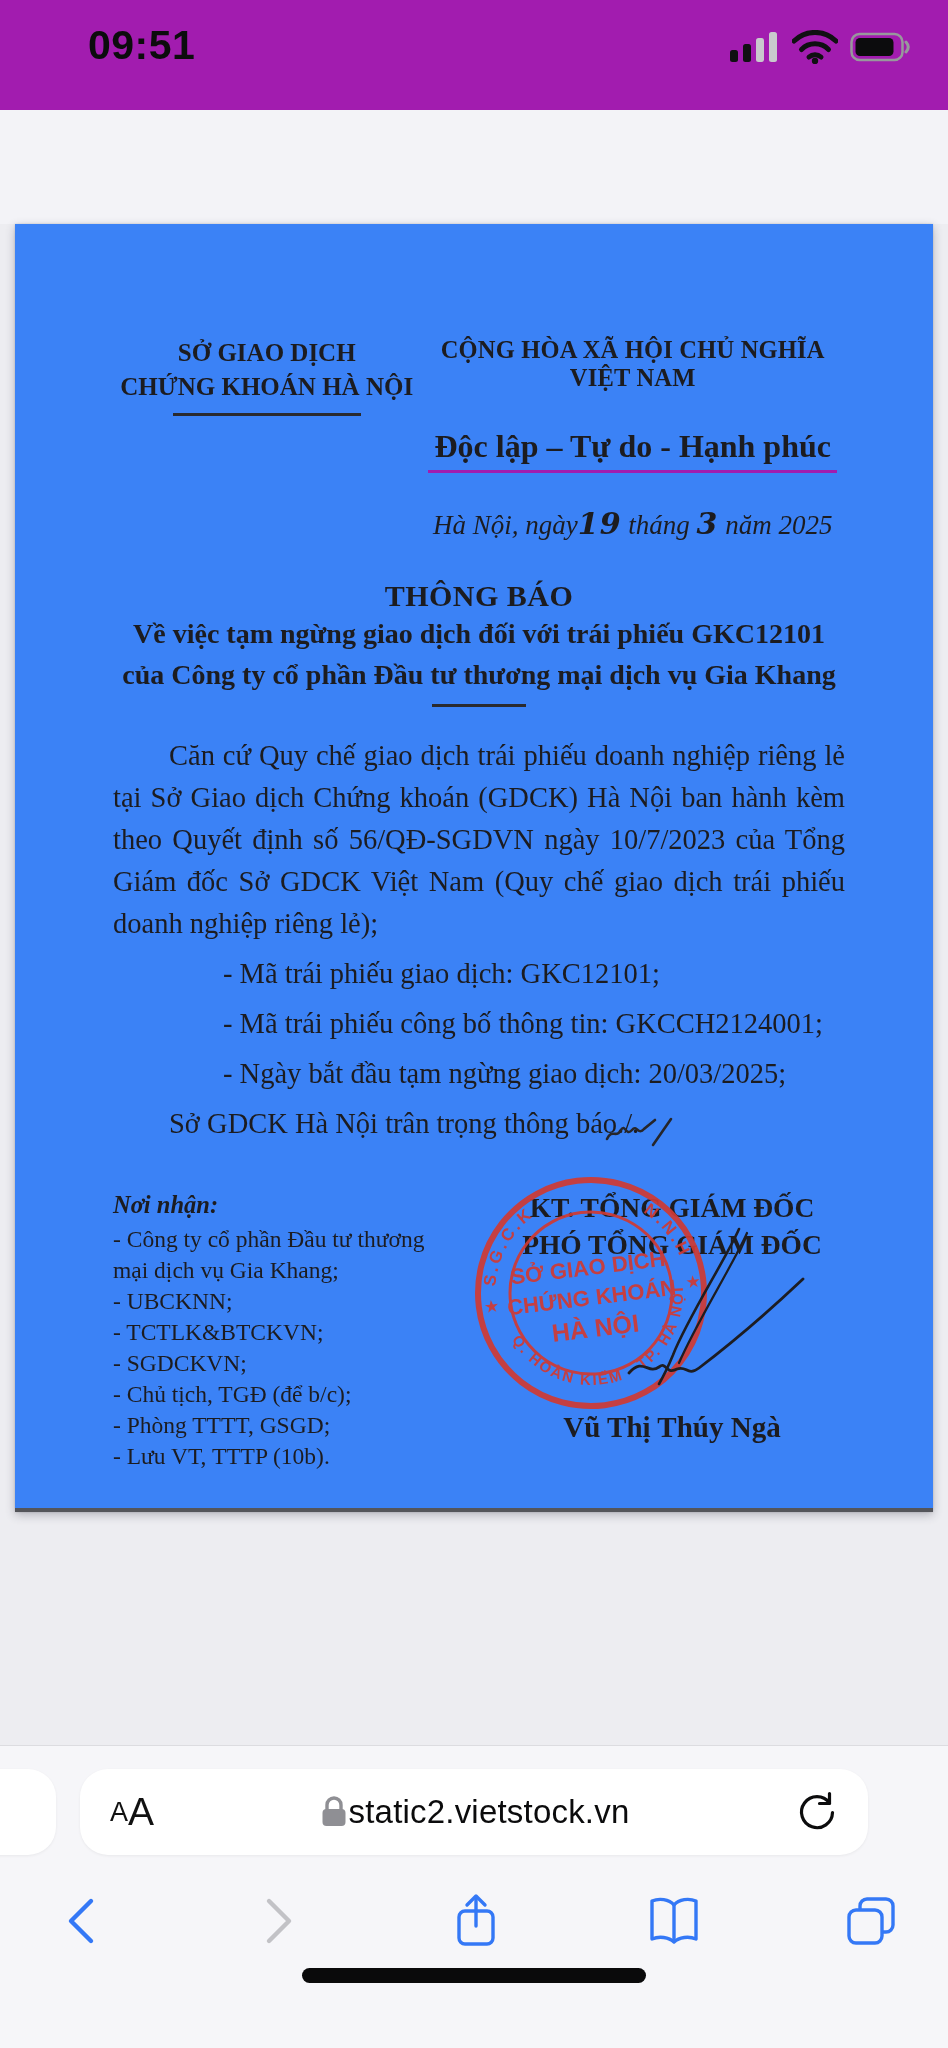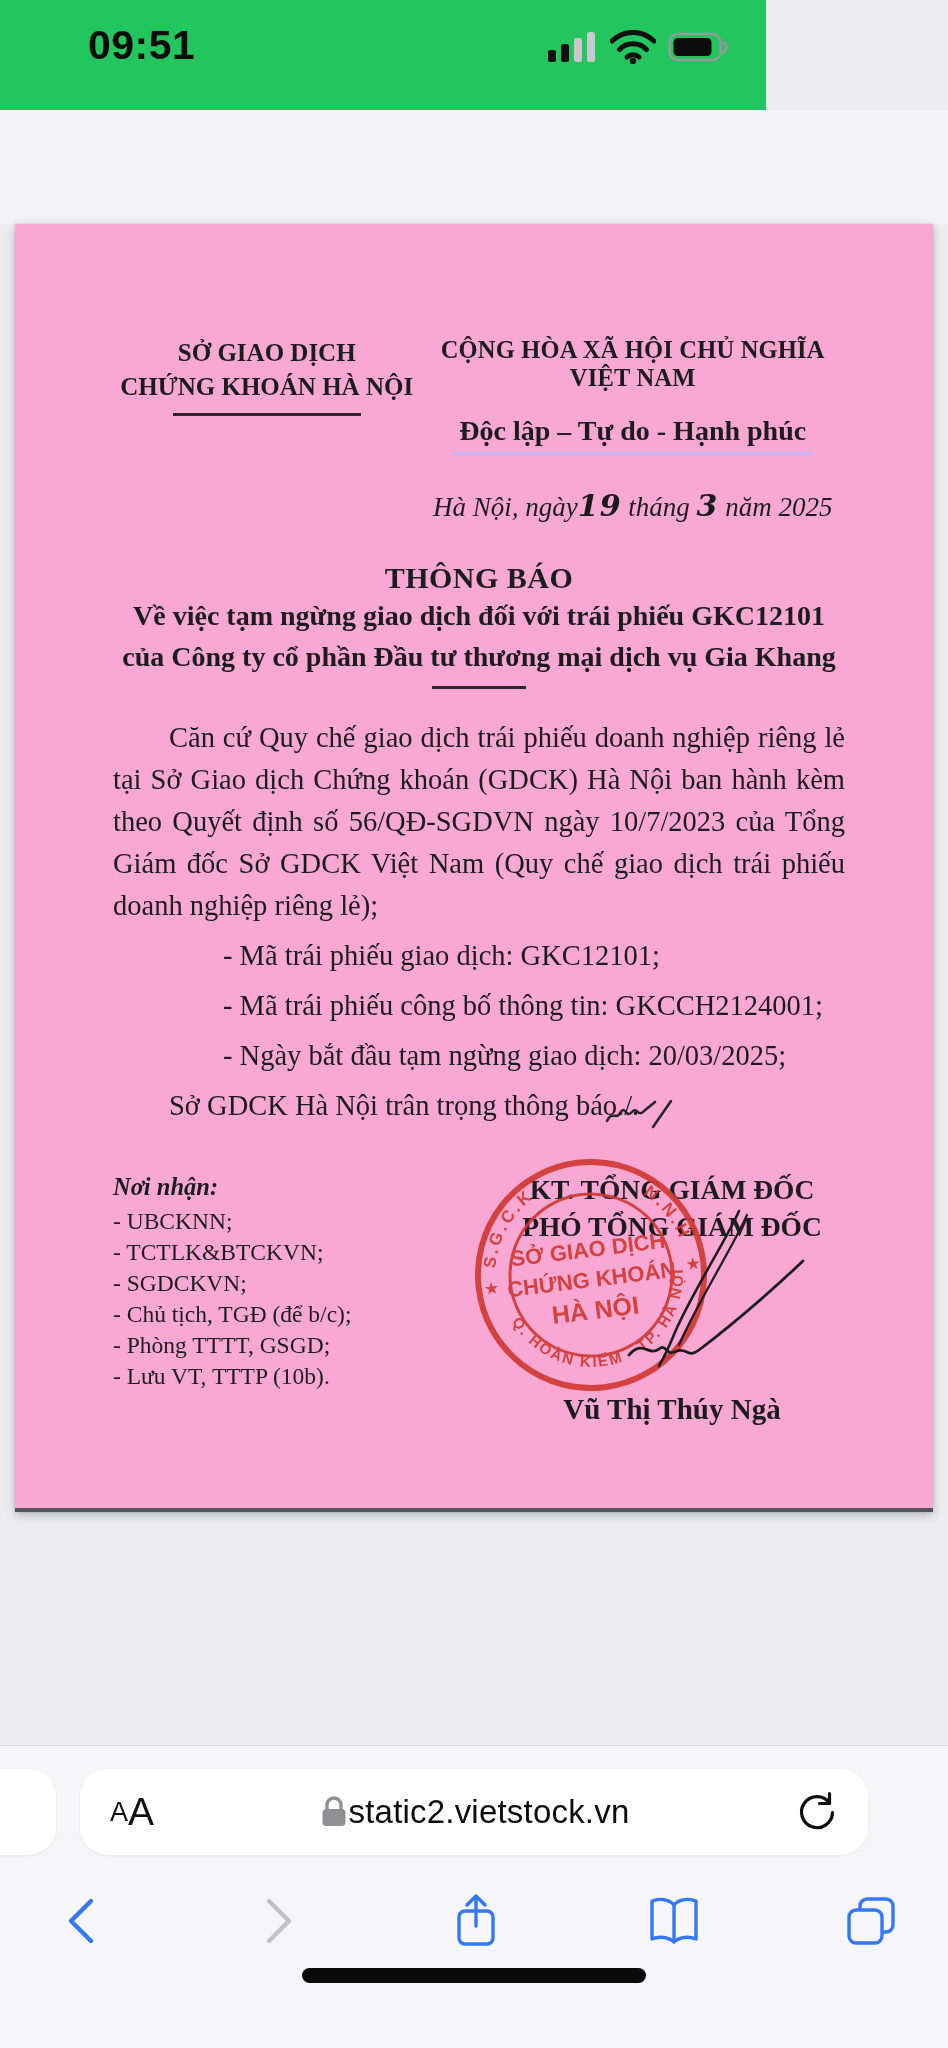--- a/index.html
+++ b/index.html
@@ -11,7 +11,7 @@
   }
 
   
-  .status-bar { position:absolute; left:0; top:0; width:766px; height:110px; background:#22c55e; z-index:5; }
+  .status-bar { position:absolute; left:0; top:0; width:948px; height:110px; background:#a21caf; z-index:5; }
   .status-time { position:absolute; left:88px; top:22px; font-size:41px; font-weight:600; color:#0c0c0d; letter-spacing:0.5px; }
   .status-icons { position:absolute; right:36px; top:30px; display:flex; align-items:center; gap:12px; }
 

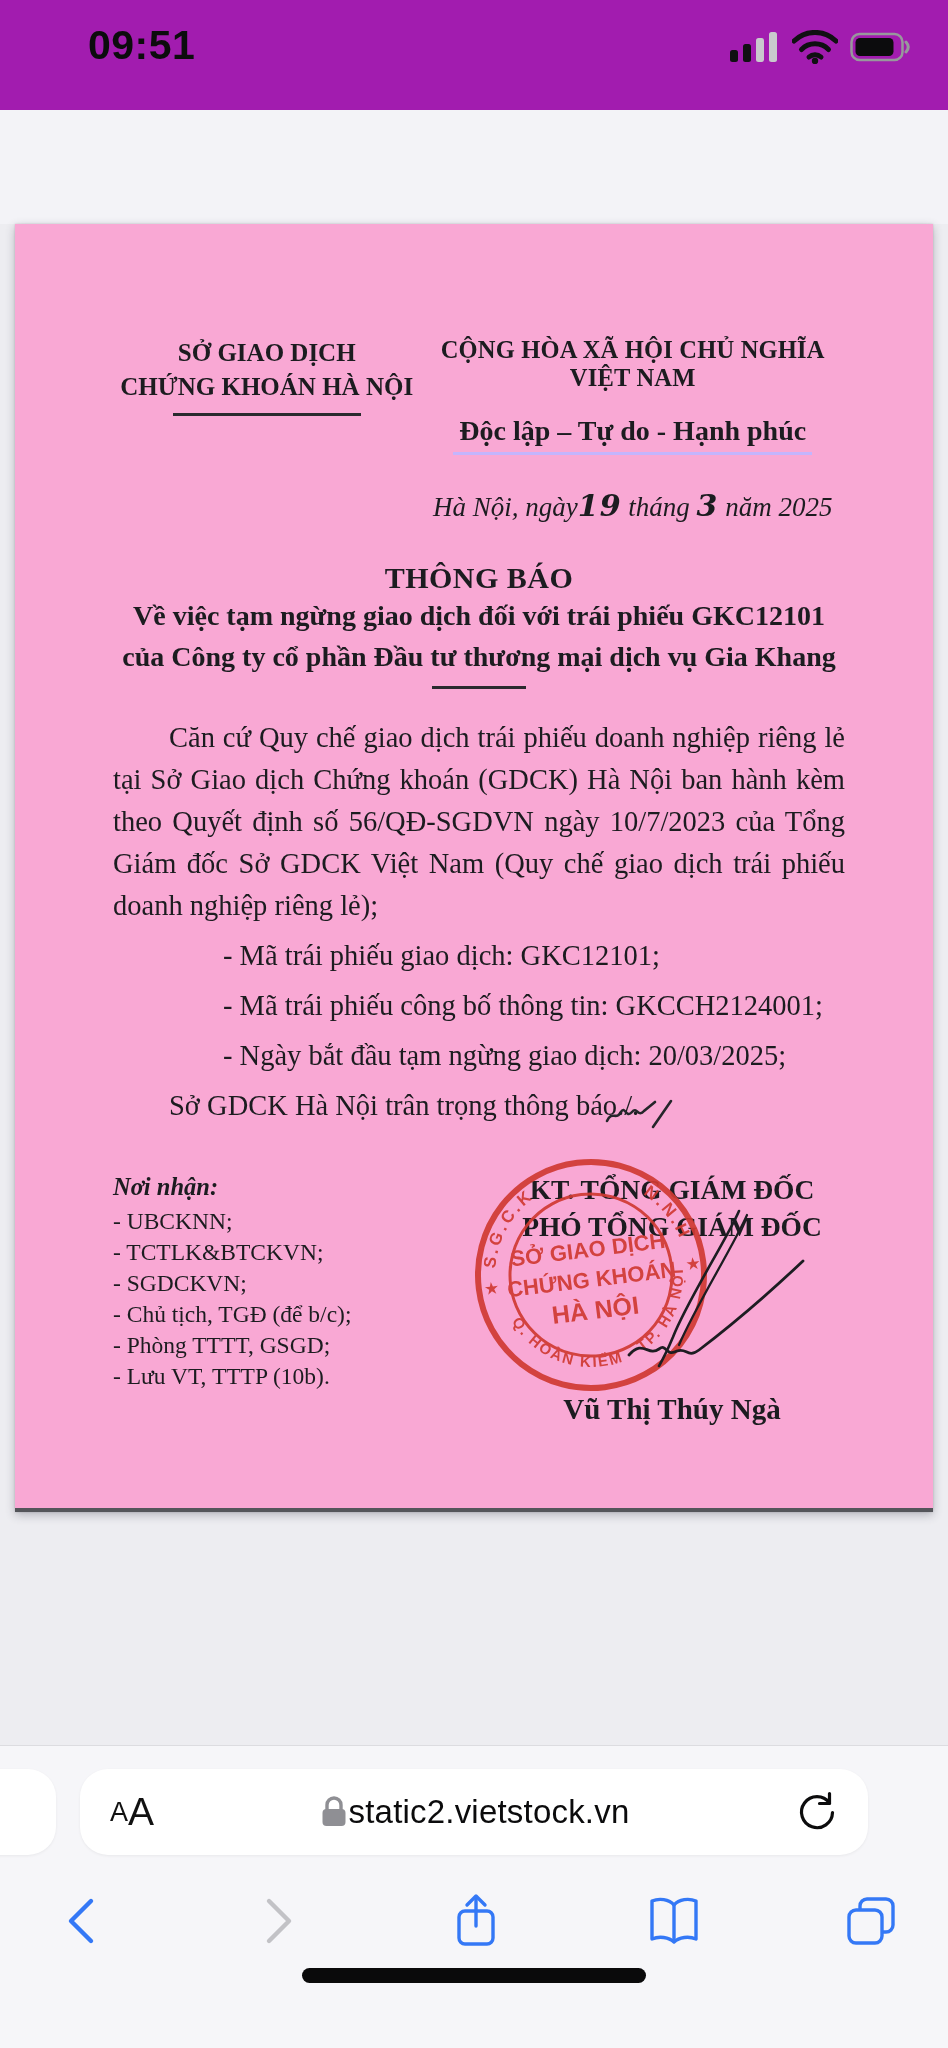--- a/index.html
+++ b/index.html
@@ -20,7 +20,7 @@
   
   .paper {
     position:absolute; left:15px; top:224px; width:918px; height:1288px;
-    background:#f9a8d4;
+    background:#3b82f6;
     box-shadow:0 3px 9px rgba(50,50,65,0.30), 0 0 2px rgba(0,0,0,0.15);
     border-bottom:4px solid #54555a;
     z-index:2;

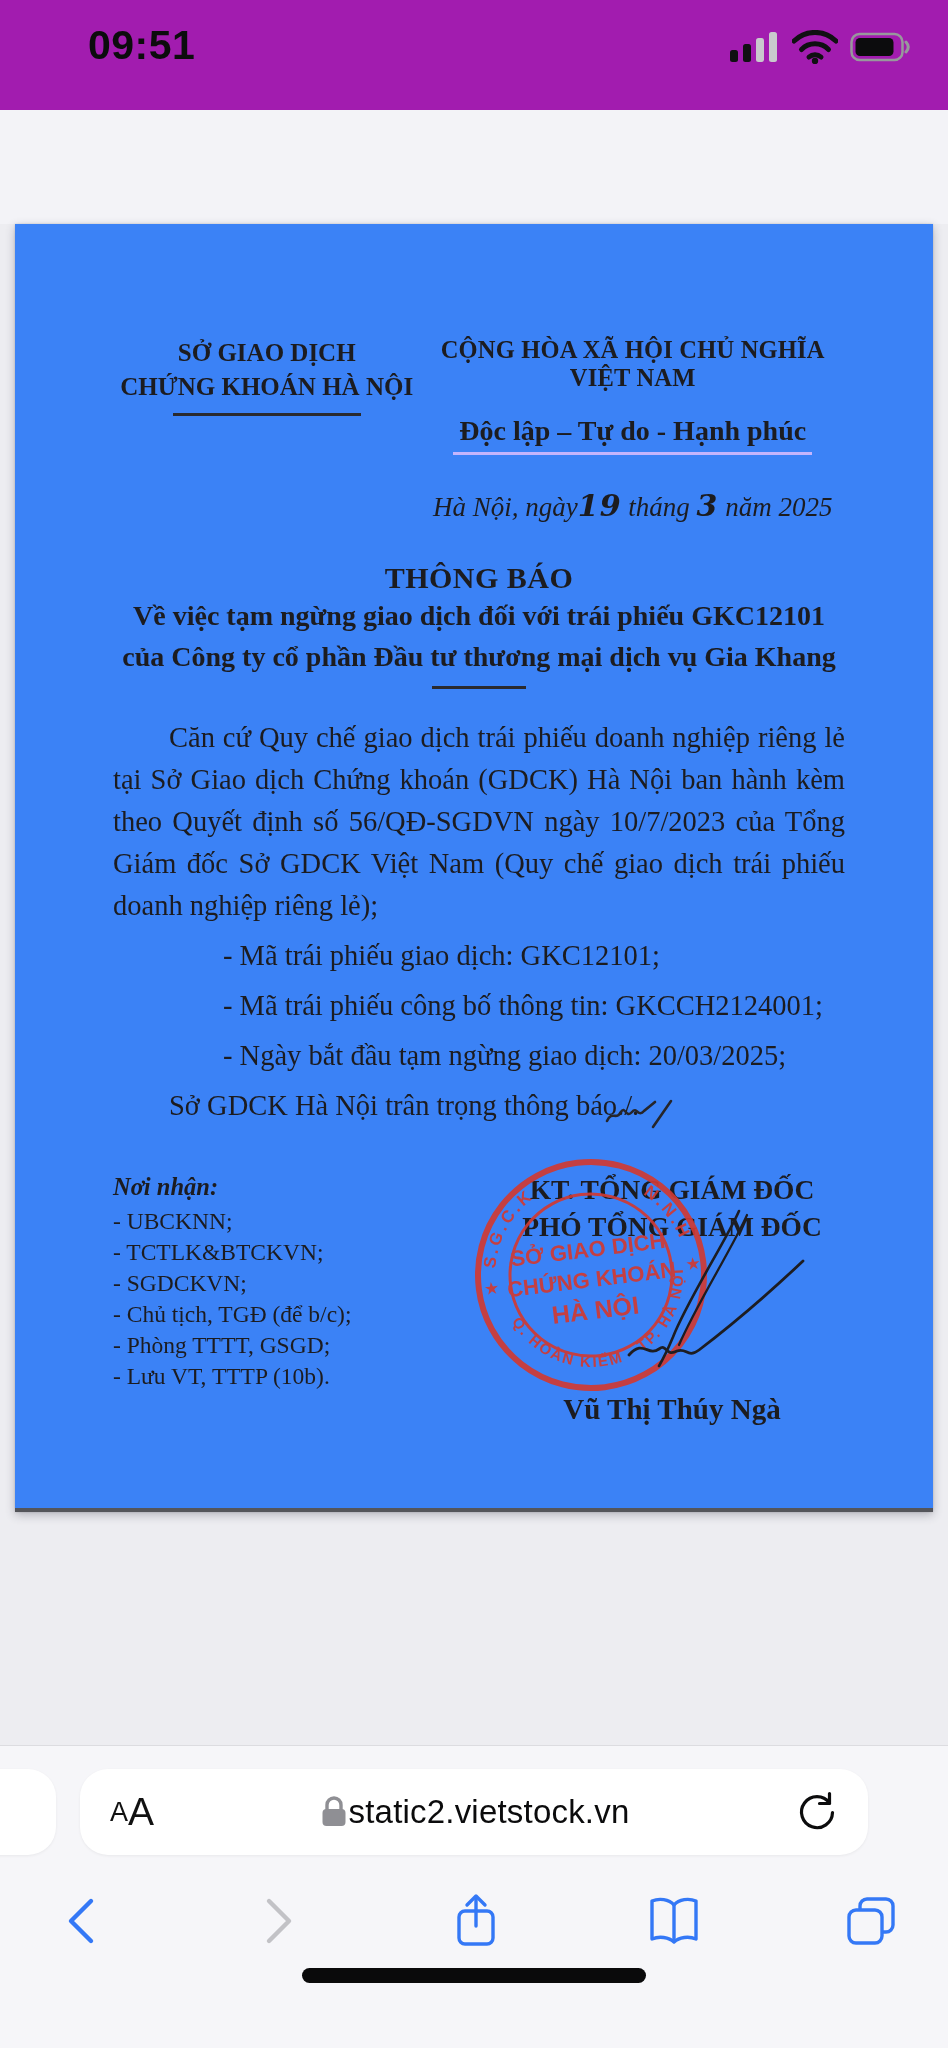--- a/index.html
+++ b/index.html
@@ -37,7 +37,7 @@
   .doc-no { margin-top:16px; font-size:27px; white-space:nowrap; }
   .hand { font-family:"DejaVu Serif", serif; font-style:italic; font-weight:bold; font-size:30px; letter-spacing:1px; }
   .motto1 { font-weight:bold; font-size:24.5px; letter-spacing:0.2px; }
-  .motto2 { display:inline-block; font-weight:bold; font-size:28px; margin-top:5px; padding:0 6px 5px; border-bottom:3px solid #c4b5fd; }
+  .motto2 { display:inline-block; font-weight:bold; font-size:32px; margin-top:18px; padding:0 6px 5px; border-bottom:3px solid #a21caf; }
   .date-line { margin-top:33px; font-style:italic; font-size:27px; white-space:nowrap; }
 
   .title-block { text-align:center; margin-top:38px; }

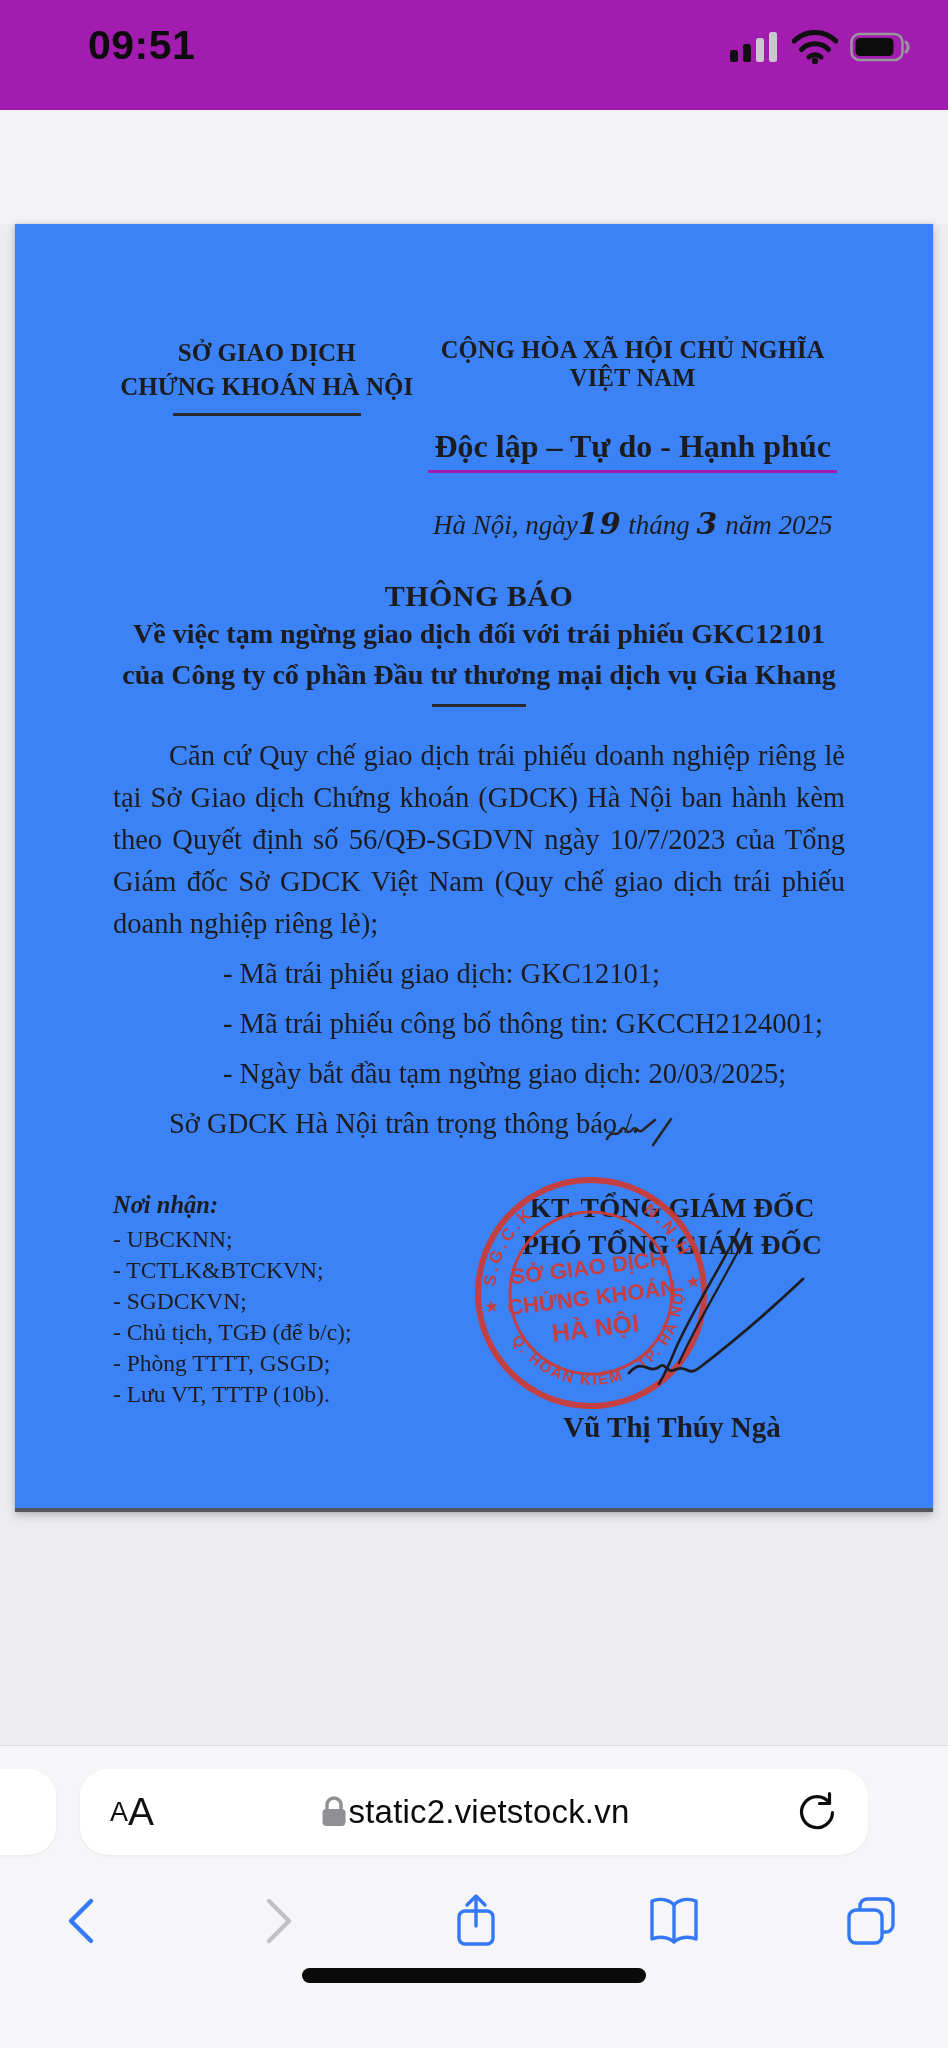--- a/index.html
+++ b/index.html
@@ -169,6 +169,7 @@
     <div class="doc-footer">
       <div class="recipients">
         <div class="recipients-label">Nơi nhận:</div>
+        <div>- Công ty cổ phần Đầu tư thương mại dịch vụ Gia Khang;</div>
         <div>- UBCKNN;</div>
         <div>- TCTLK&amp;BTCKVN;</div>
         <div>- SGDCKVN;</div>

